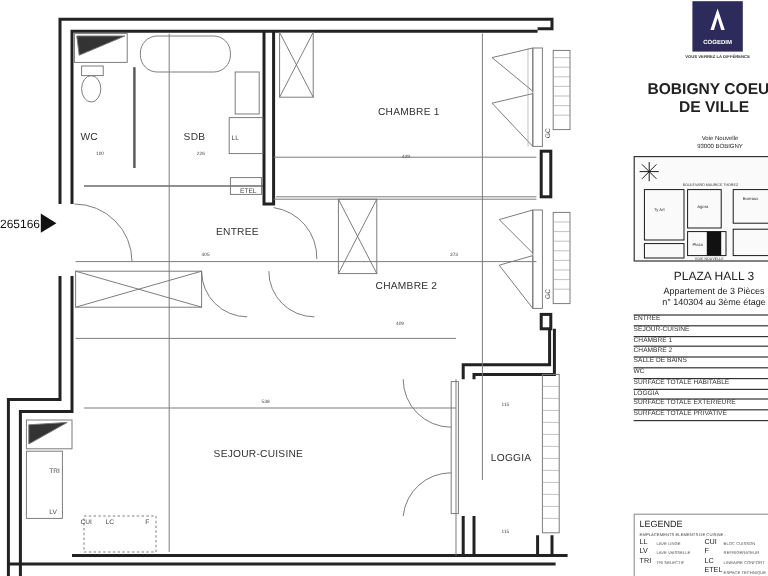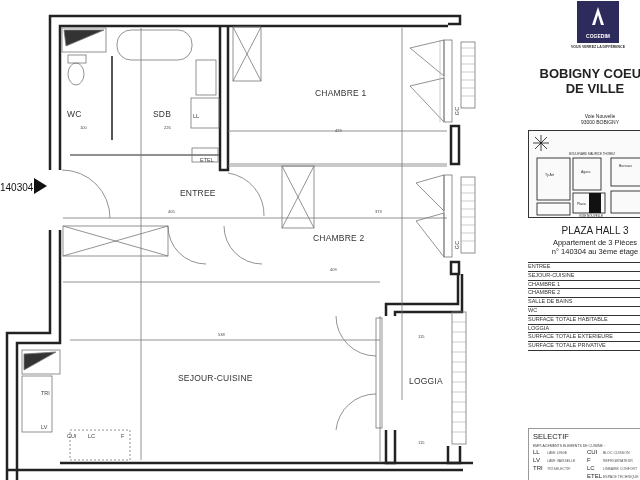--- a/index.html
+++ b/index.html
@@ -141,7 +141,7 @@
     </g>
   </svg>
 
-  <div class="entry-label">140304</div>
+  <div class="entry-label">265166</div>
   <div class="entry-arrow"></div>
 
   <div class="lbl room" style="left:67px;top:109px">WC</div>

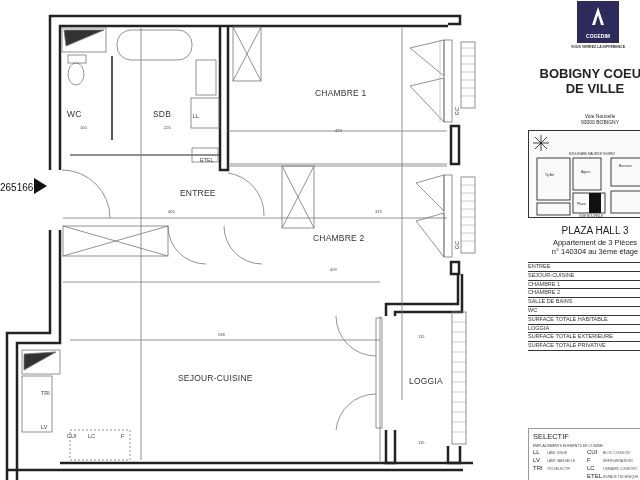--- a/index.html
+++ b/index.html
@@ -234,7 +234,7 @@
   </div>
 
   <div class="legend">
-    <div class="legend-title">SELECTIF</div>
+    <div class="legend-title">LEGENDE</div>
     <div class="legend-sub">EMPLACEMENTS ELEMENTS DE CUISINE :</div>
     <div class="leg-item" style="left:4px;top:20px">LL</div>
     <div class="leg-desc" style="left:18px;top:22px">LAVE LINGE</div>

